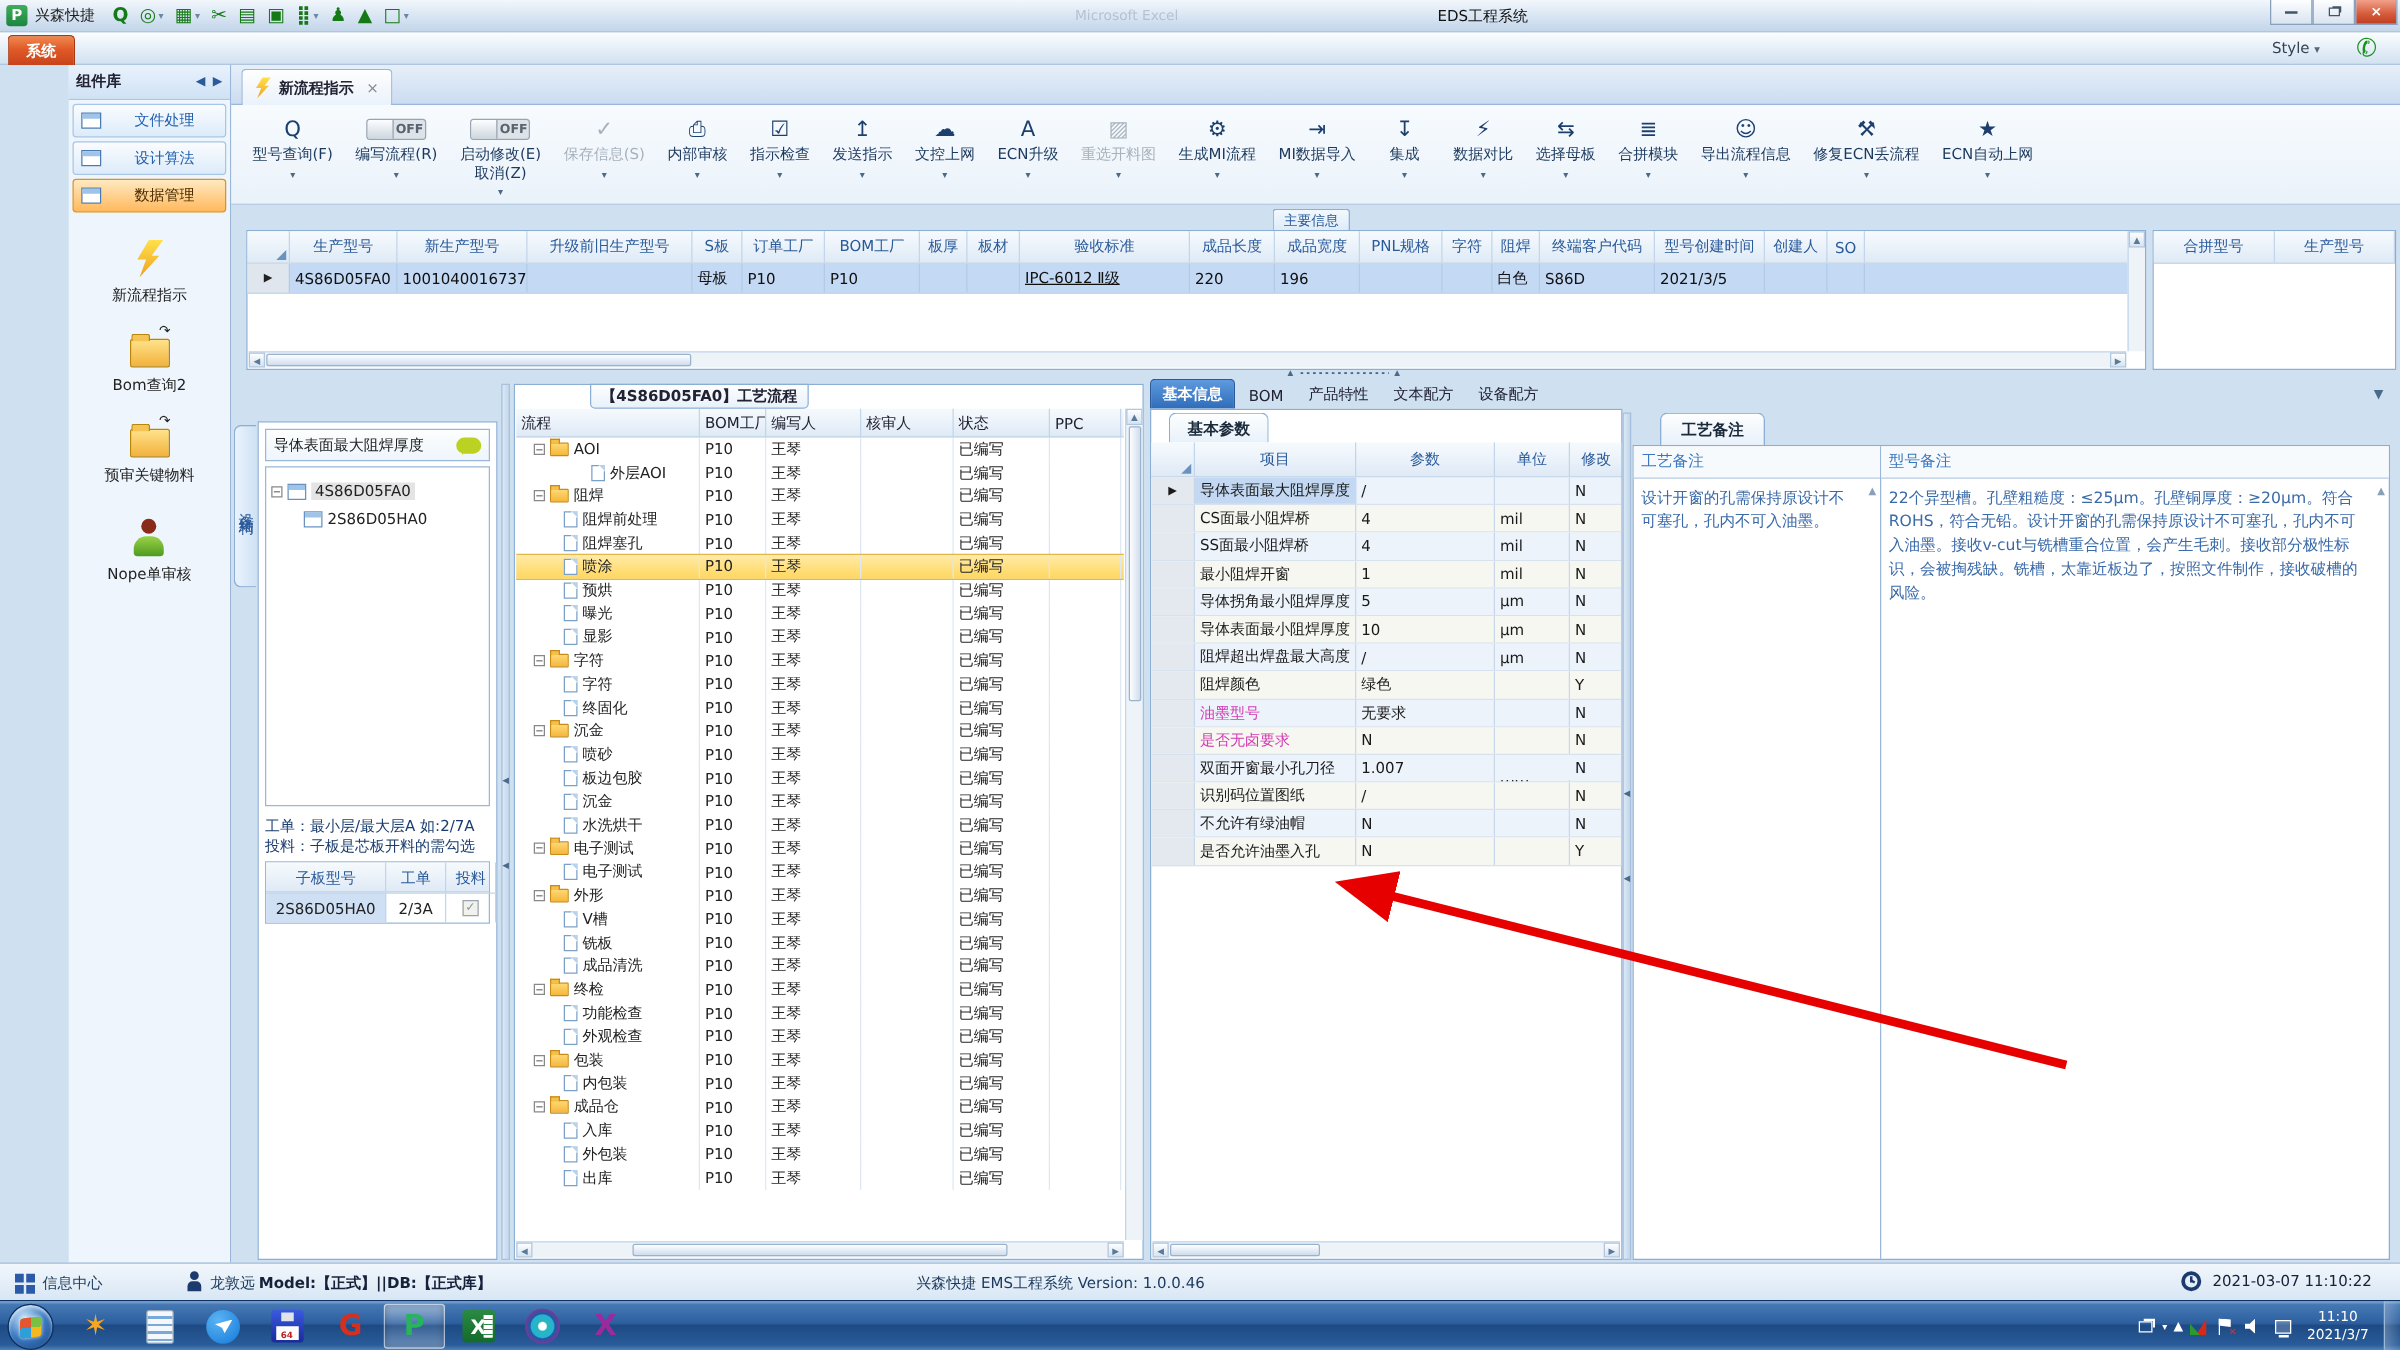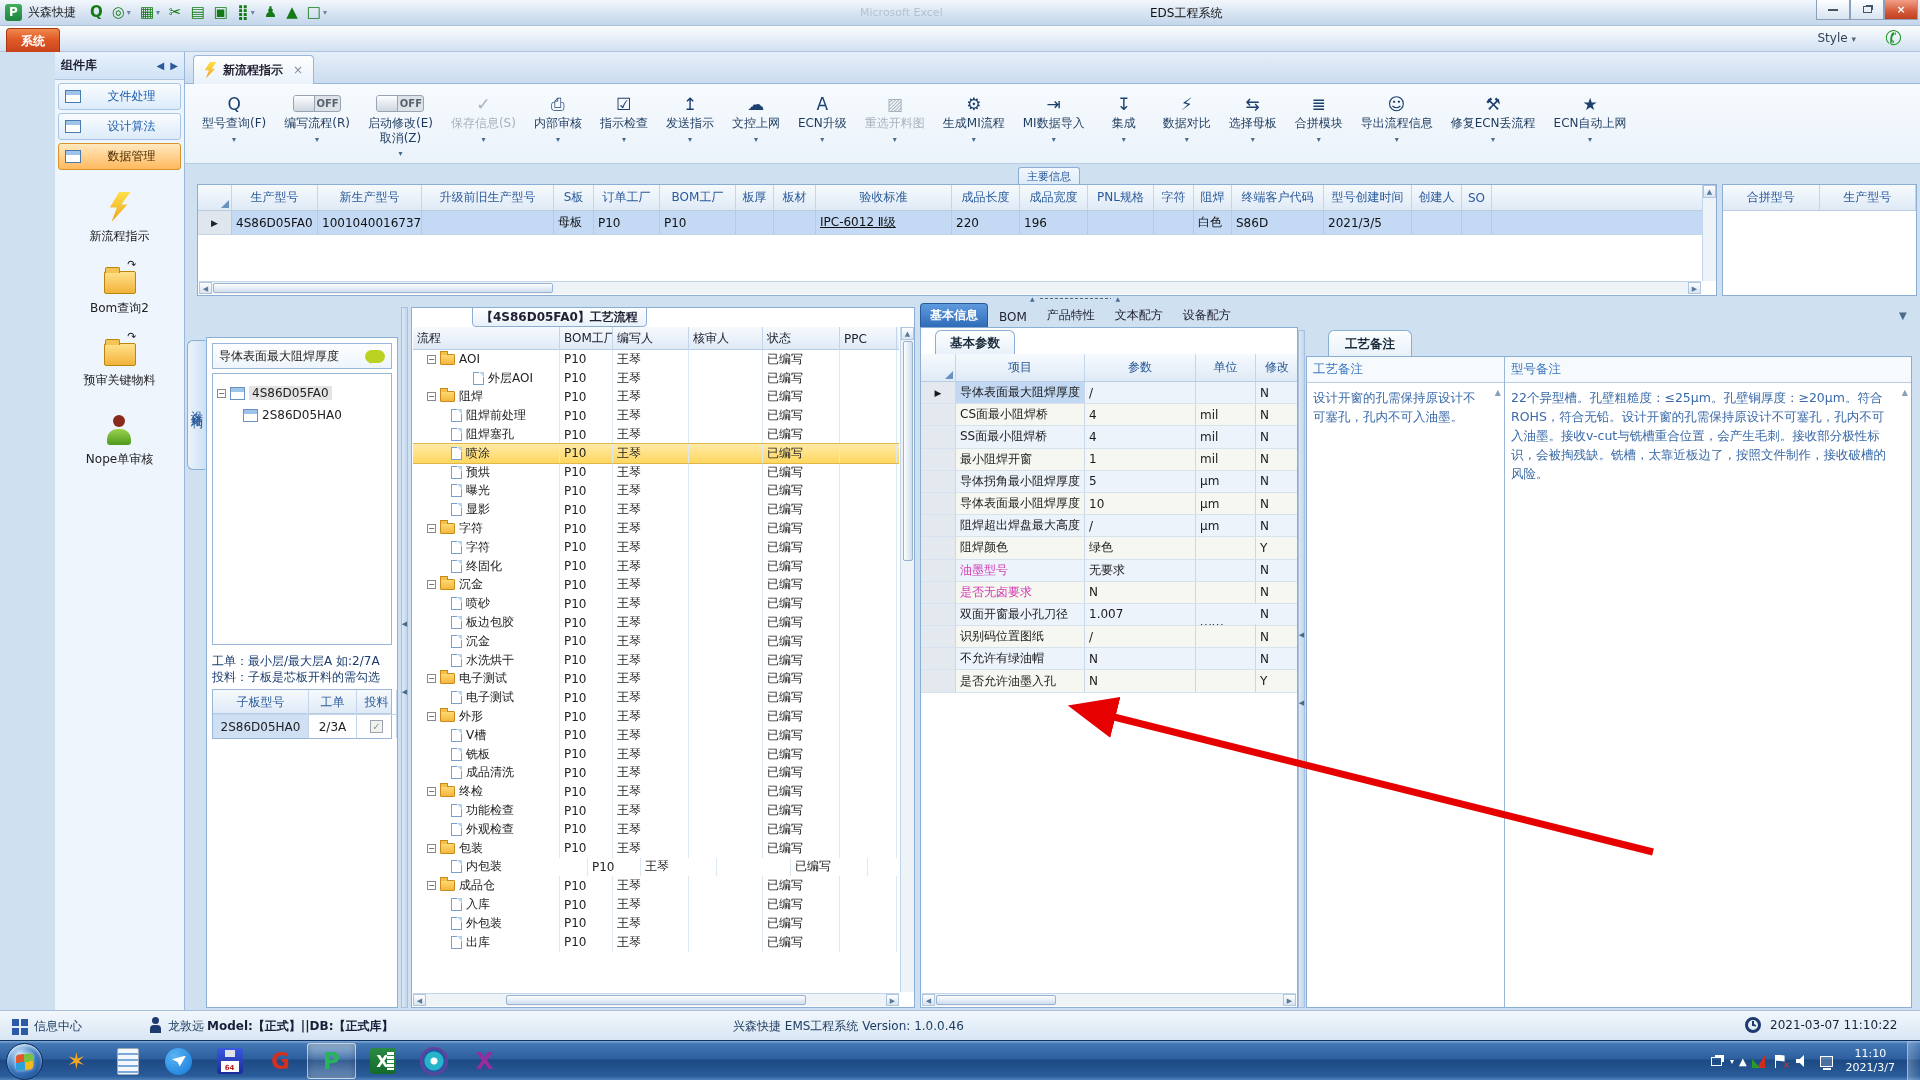--- a/index.html
+++ b/index.html
@@ -930,7 +930,7 @@
             <div class="f-cell" style="width: 57px;"></div>
           </div>
           <div class="frow">
-            <div class="f-cell" style="width: 175px;">
+            <div class="f-cell" style="width: 147px;">
               <span class="tree-ind" style="width: 34px;"></span>
               <span class="ico-doc"></span>
               <span>内包装</span>

